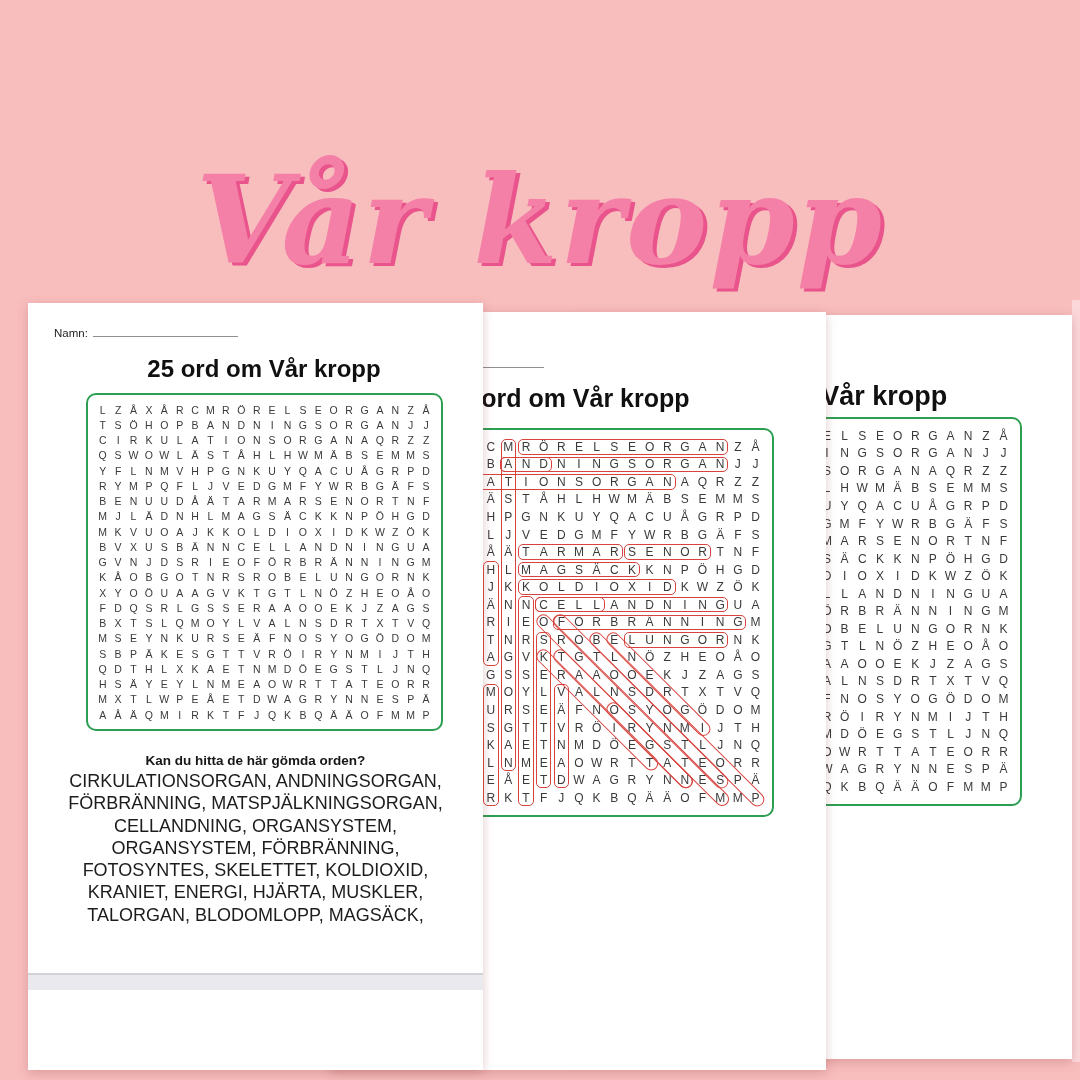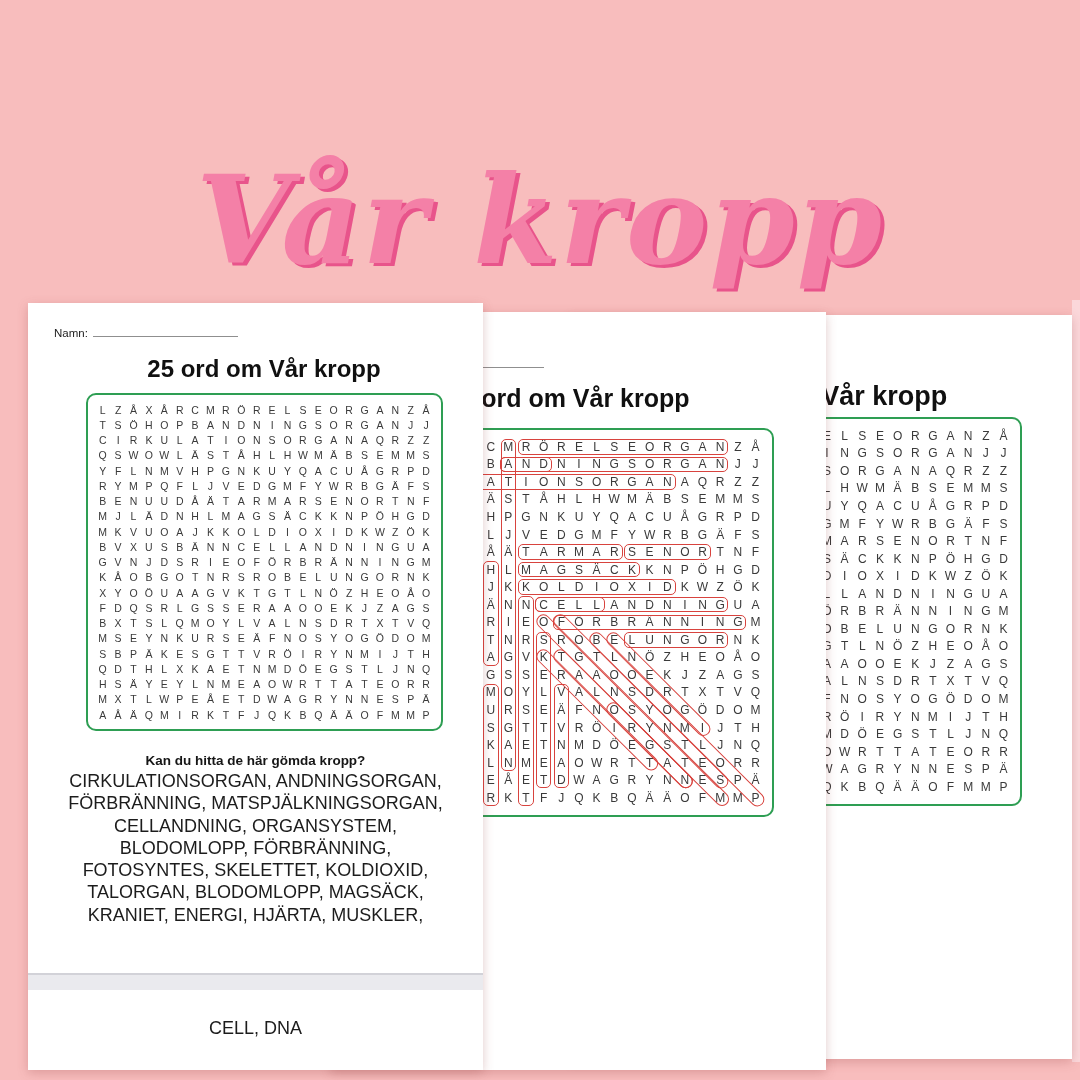--- a/index.html
+++ b/index.html
@@ -1469,7 +1469,7 @@
         <div class="cell" style="left: 315px; top: 312px; width: 15.4px; height: 15.25px; font-size: 10.5px;">M</div>
         <div class="cell" style="left: 330.4px; top: 312px; width: 15.4px; height: 15.25px; font-size: 10.5px;">P</div>
       </div>
-    <div class="prompt" style="top:450px;">Kan du hitta de här gömda kropp?</div>
+    <div class="prompt" style="top:450px;">Kan du hitta de här gömda orden?</div>
     <div class="word-list" style="top:467px;">
         <div>CIRKULATIONSORGAN, ANDNINGSORGAN,</div>
         <div>FÖRBRÄNNING, MATSPJÄLKNINGSORGAN,</div>

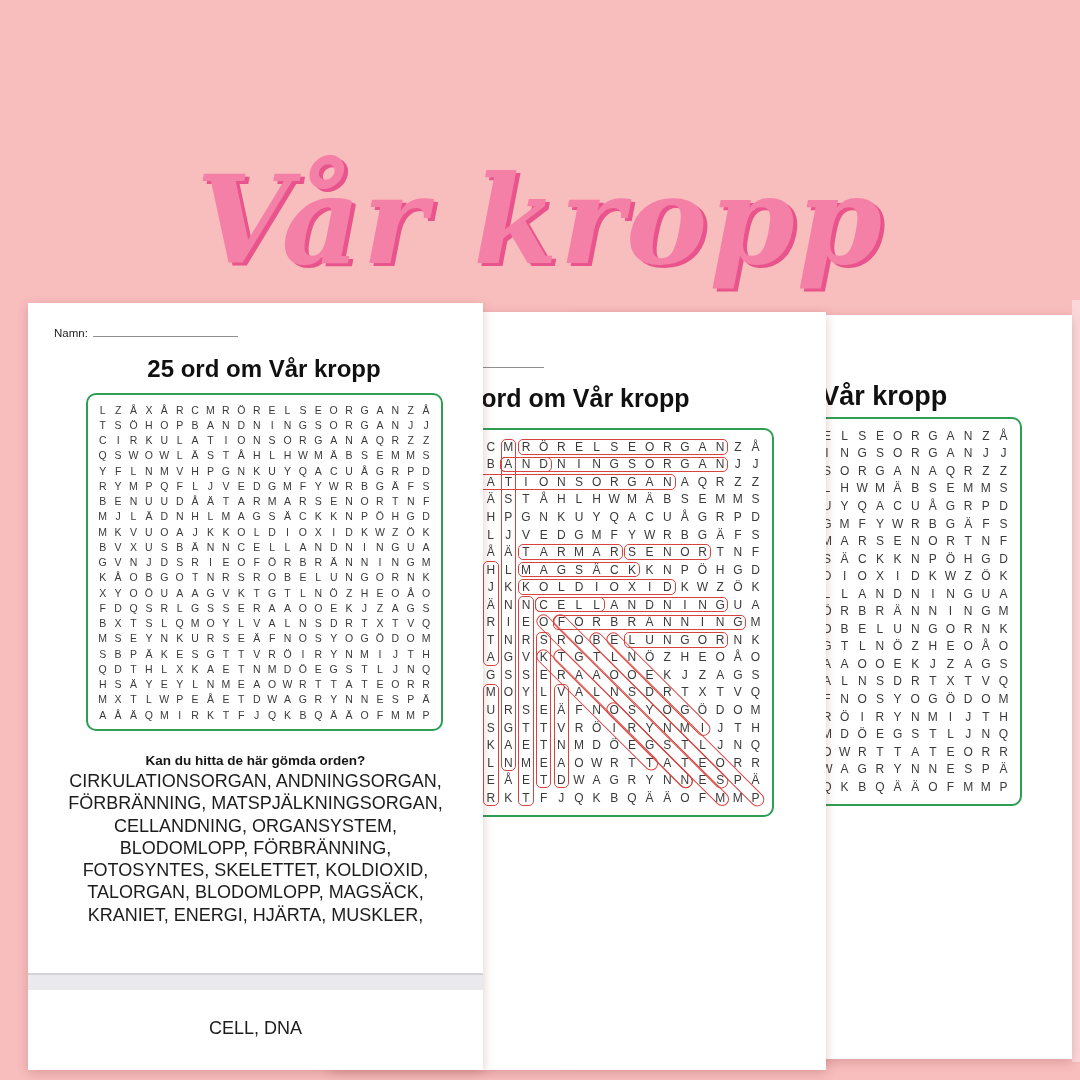--- a/index.html
+++ b/index.html
@@ -1474,7 +1474,7 @@
         <div>CIRKULATIONSORGAN, ANDNINGSORGAN,</div>
         <div>FÖRBRÄNNING, MATSPJÄLKNINGSORGAN,</div>
         <div>CELLANDNING, ORGANSYSTEM,</div>
-        <div>BLODOMLOPP, FÖRBRÄNNING,</div>
+        <div>ORGANSYSTEM, FÖRBRÄNNING,</div>
         <div>FOTOSYNTES, SKELETTET, KOLDIOXID,</div>
         <div>TALORGAN, BLODOMLOPP, MAGSÄCK,</div>
         <div>KRANIET, ENERGI, HJÄRTA, MUSKLER,</div>

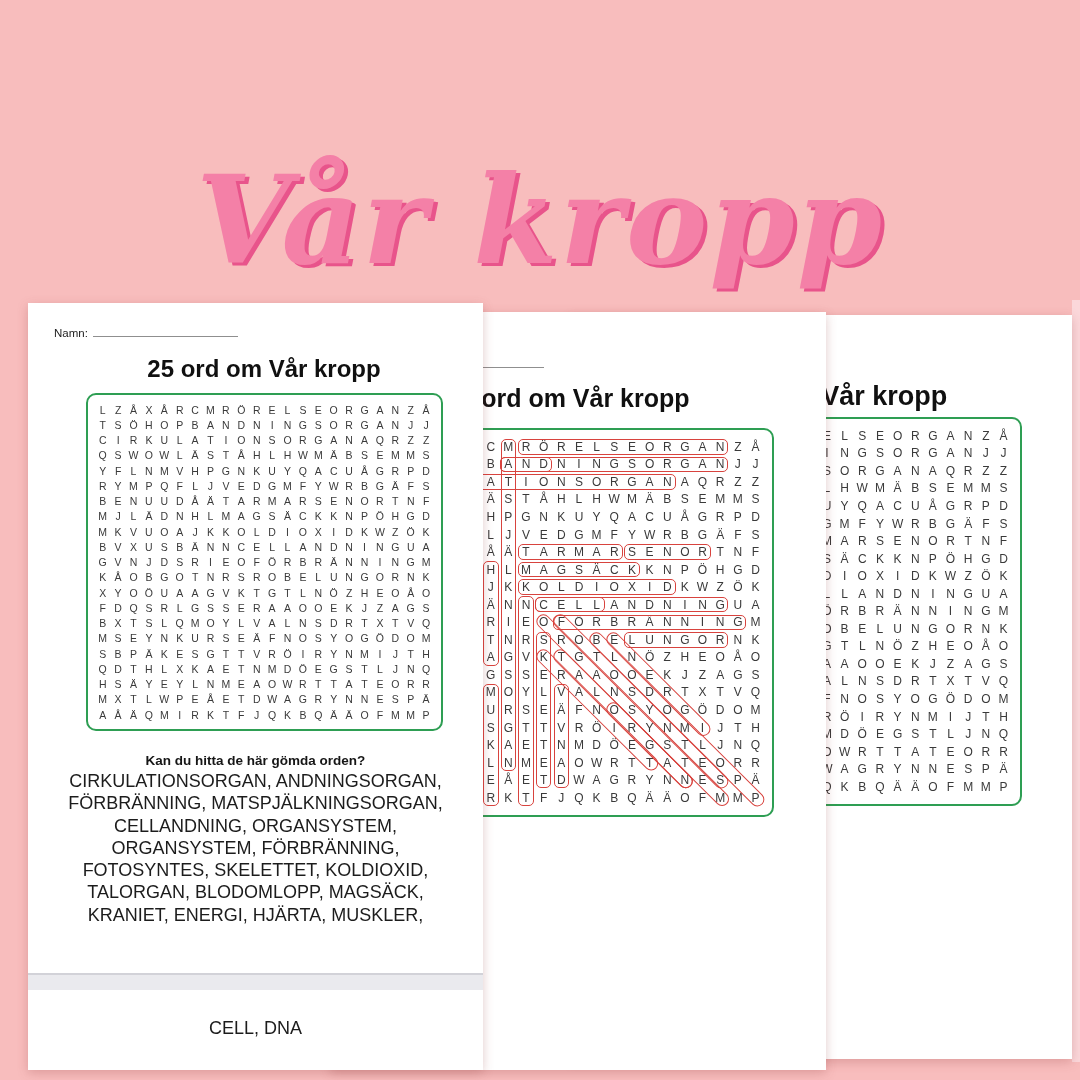--- a/index.html
+++ b/index.html
@@ -1476,8 +1476,8 @@
         <div>CELLANDNING, ORGANSYSTEM,</div>
         <div>ORGANSYSTEM, FÖRBRÄNNING,</div>
         <div>FOTOSYNTES, SKELETTET, KOLDIOXID,</div>
+        <div>KRANIET, ENERGI, HJÄRTA, MUSKLER,</div>
         <div>TALORGAN, BLODOMLOPP, MAGSÄCK,</div>
-        <div>KRANIET, ENERGI, HJÄRTA, MUSKLER,</div>
       </div>
     <div class="gray-band" style="top:670px;"></div>
     <div class="word-list-extra" style="top:714px;">

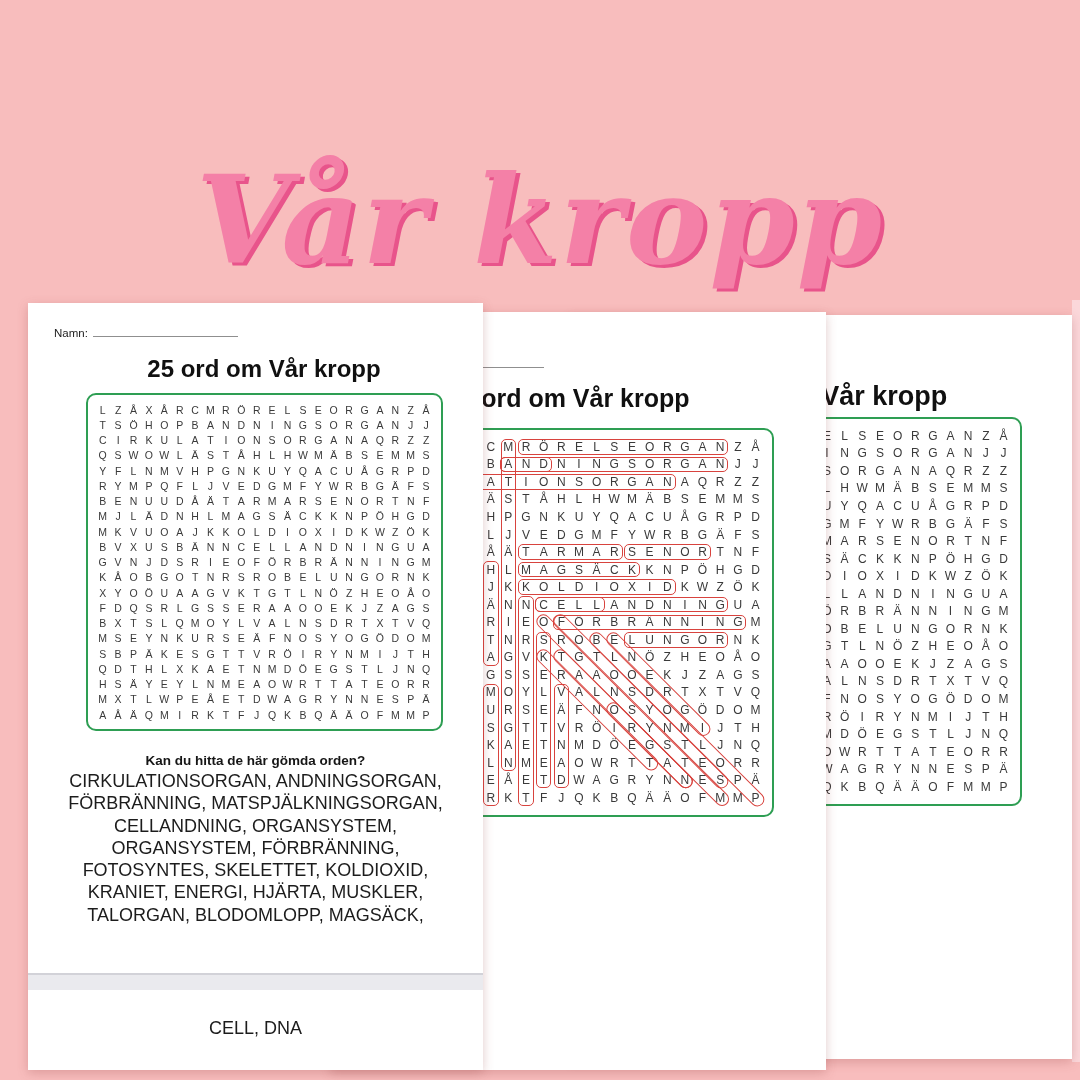--- a/index.html
+++ b/index.html
@@ -1481,7 +1481,6 @@
       </div>
     <div class="gray-band" style="top:670px;"></div>
     <div class="word-list-extra" style="top:714px;">
-        <div>CELL, DNA</div>
       </div>
   </div>
 

